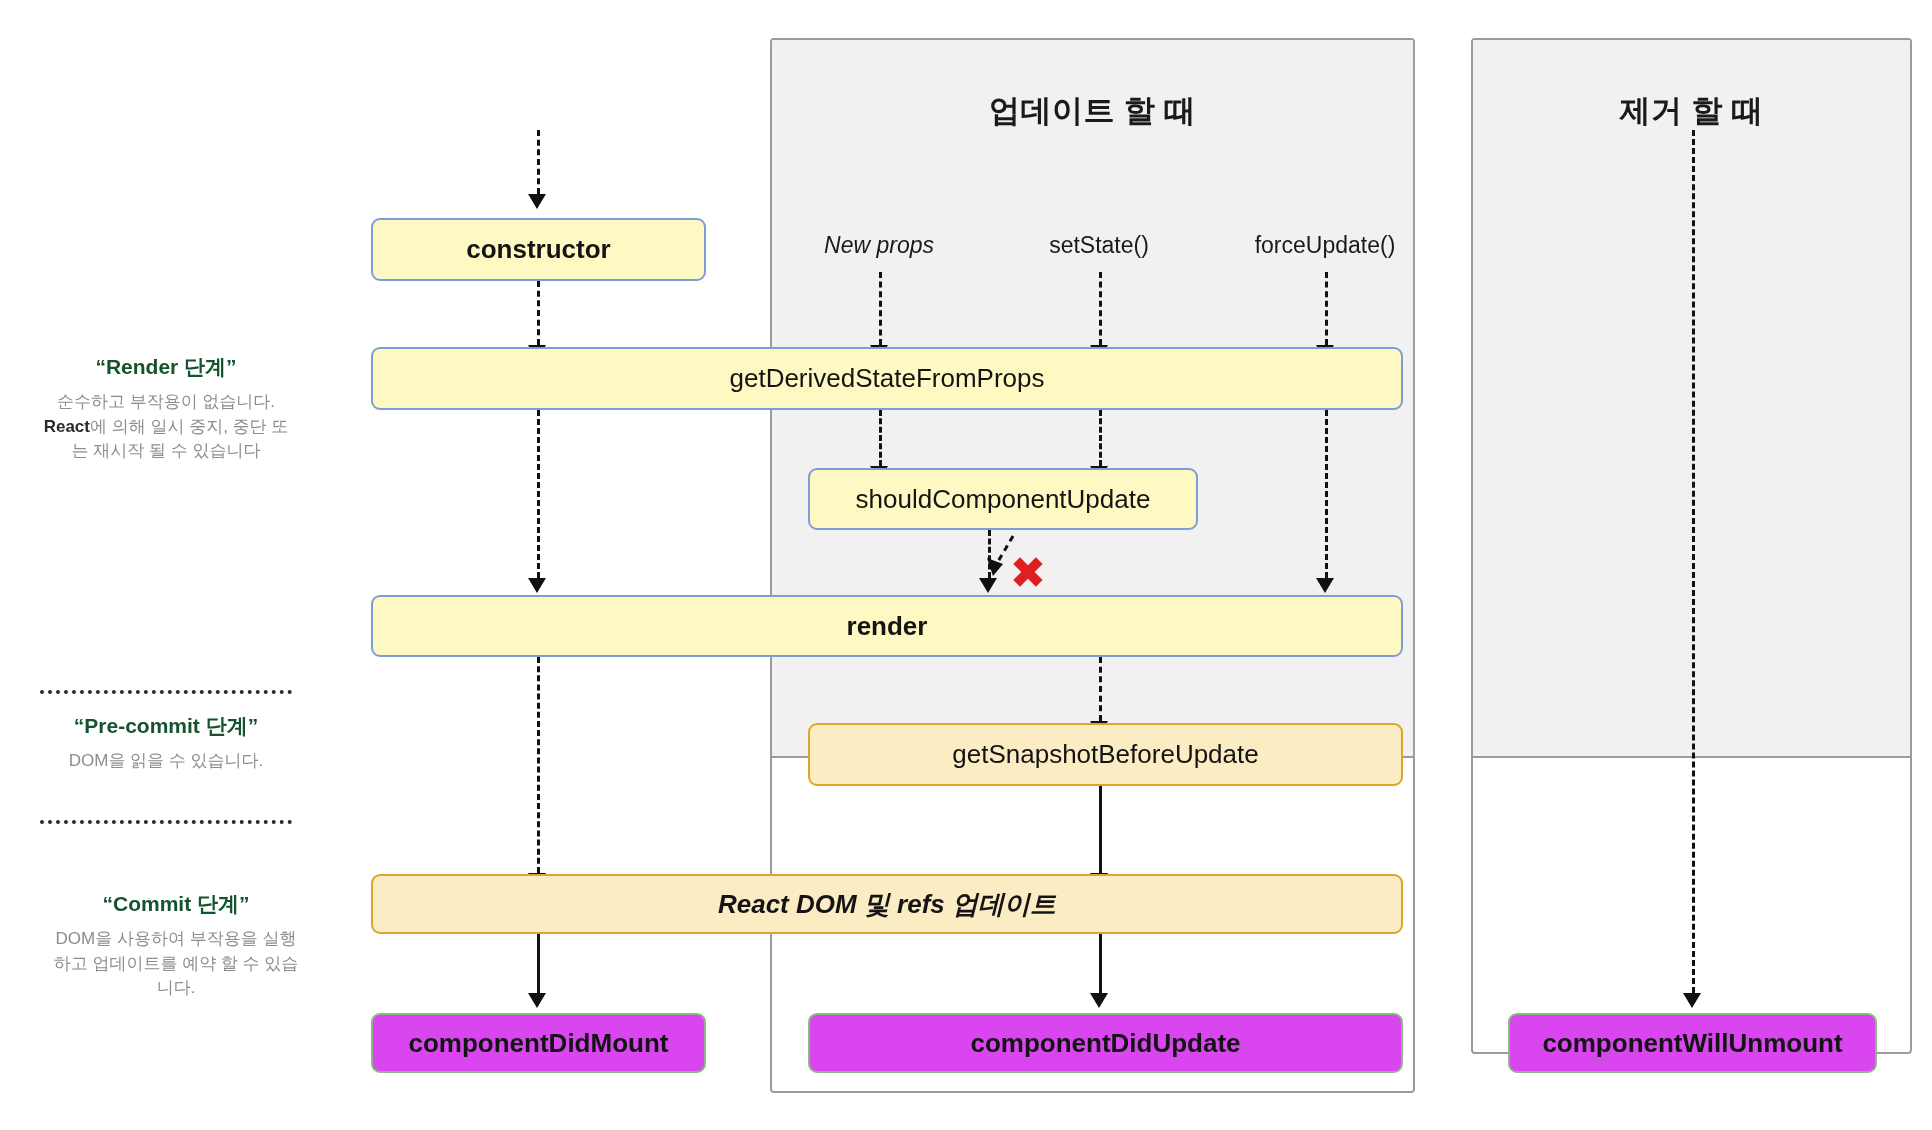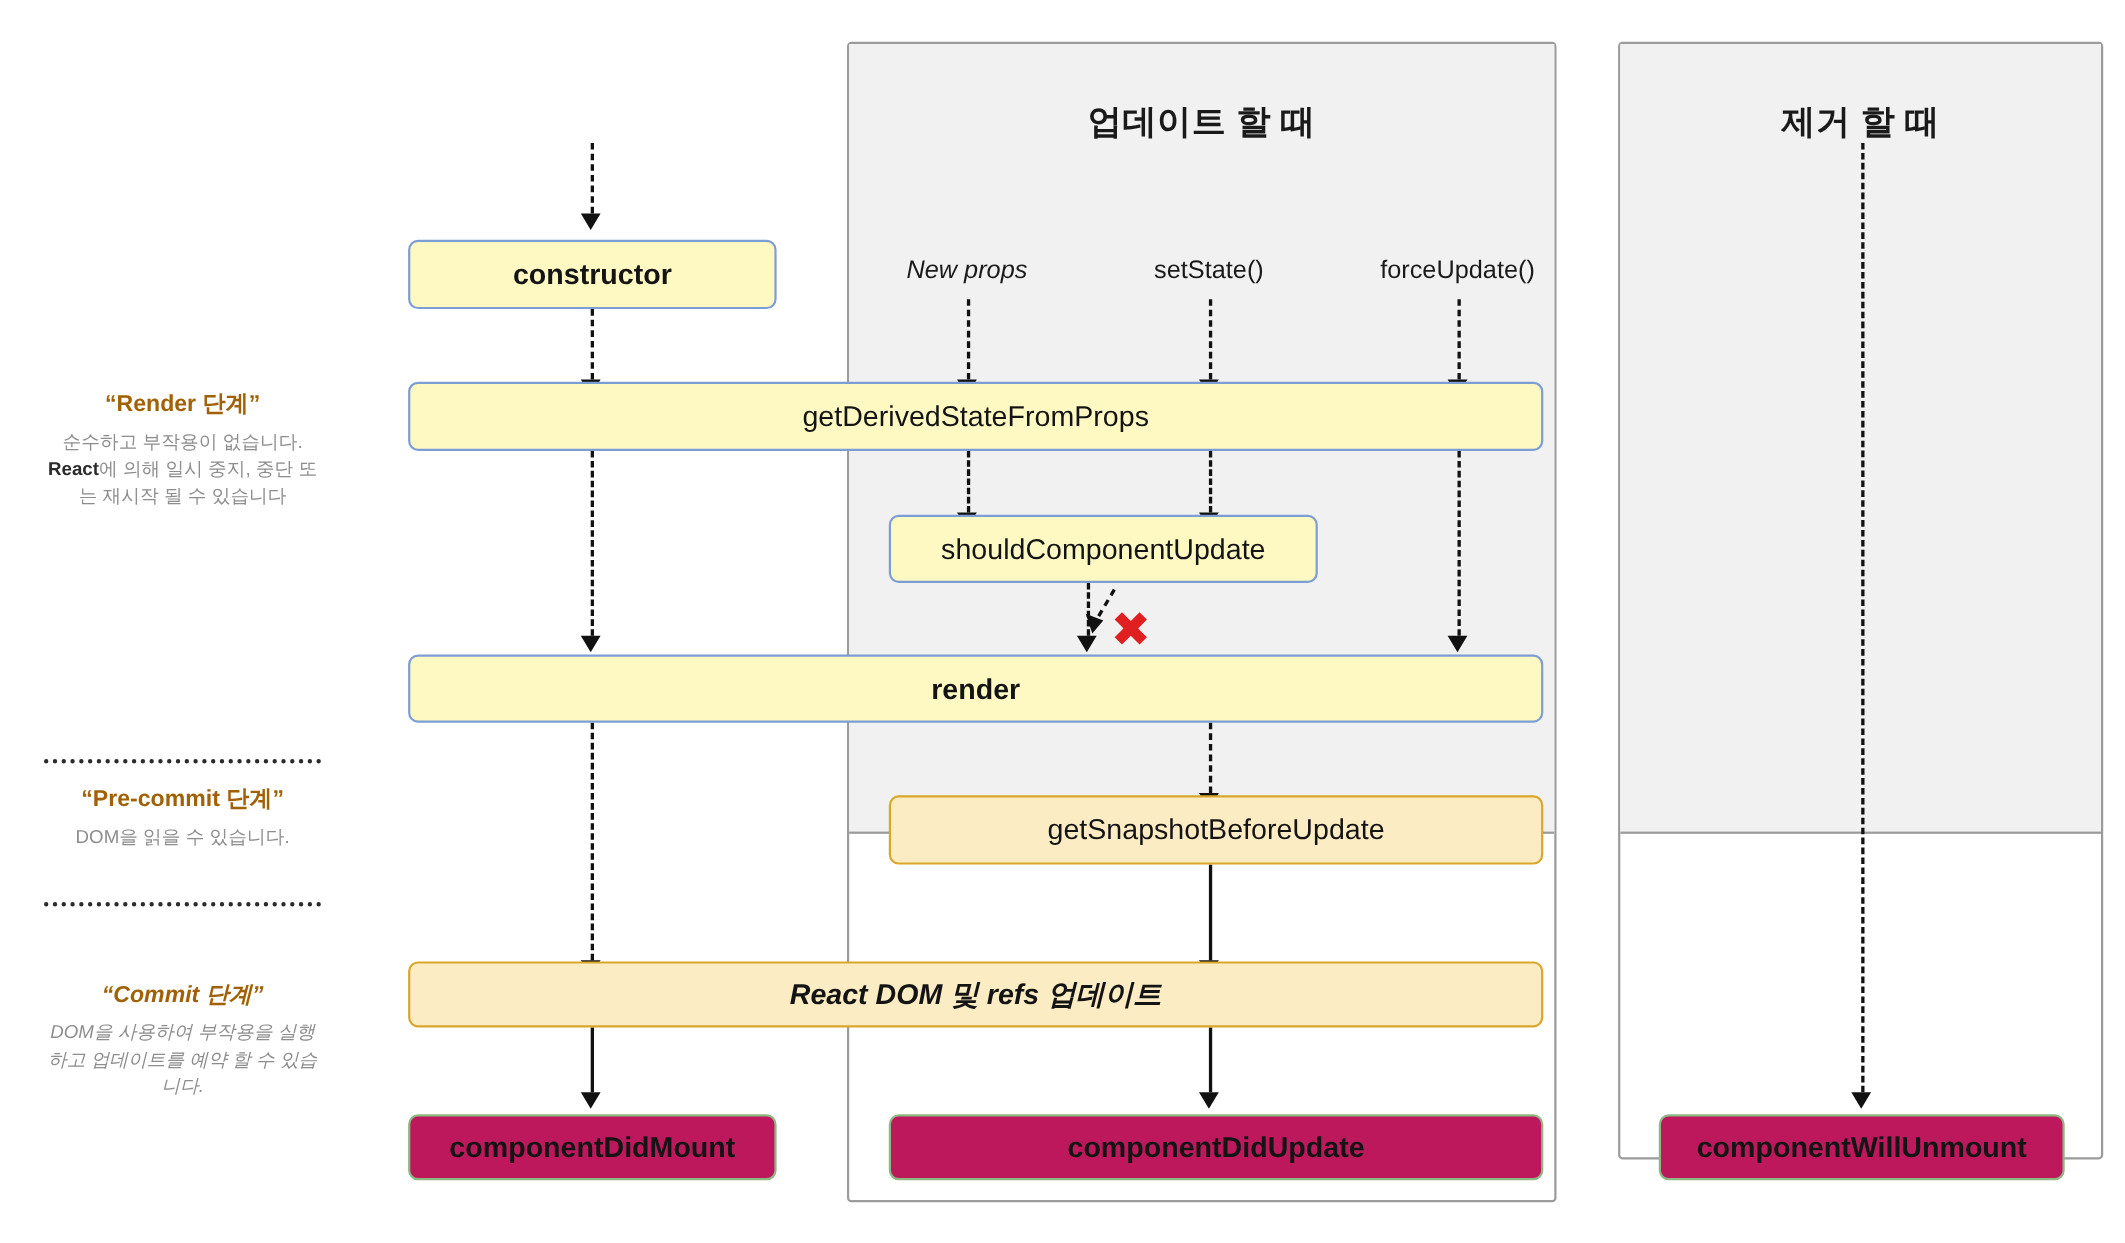--- a/index.html
+++ b/index.html
@@ -43,7 +43,7 @@
   .phase-title{
     font-size:21px;
     font-weight:700;
-    color:#a16207;
+    color:#14532d;
     margin-bottom:9px;
     white-space:nowrap;
   }

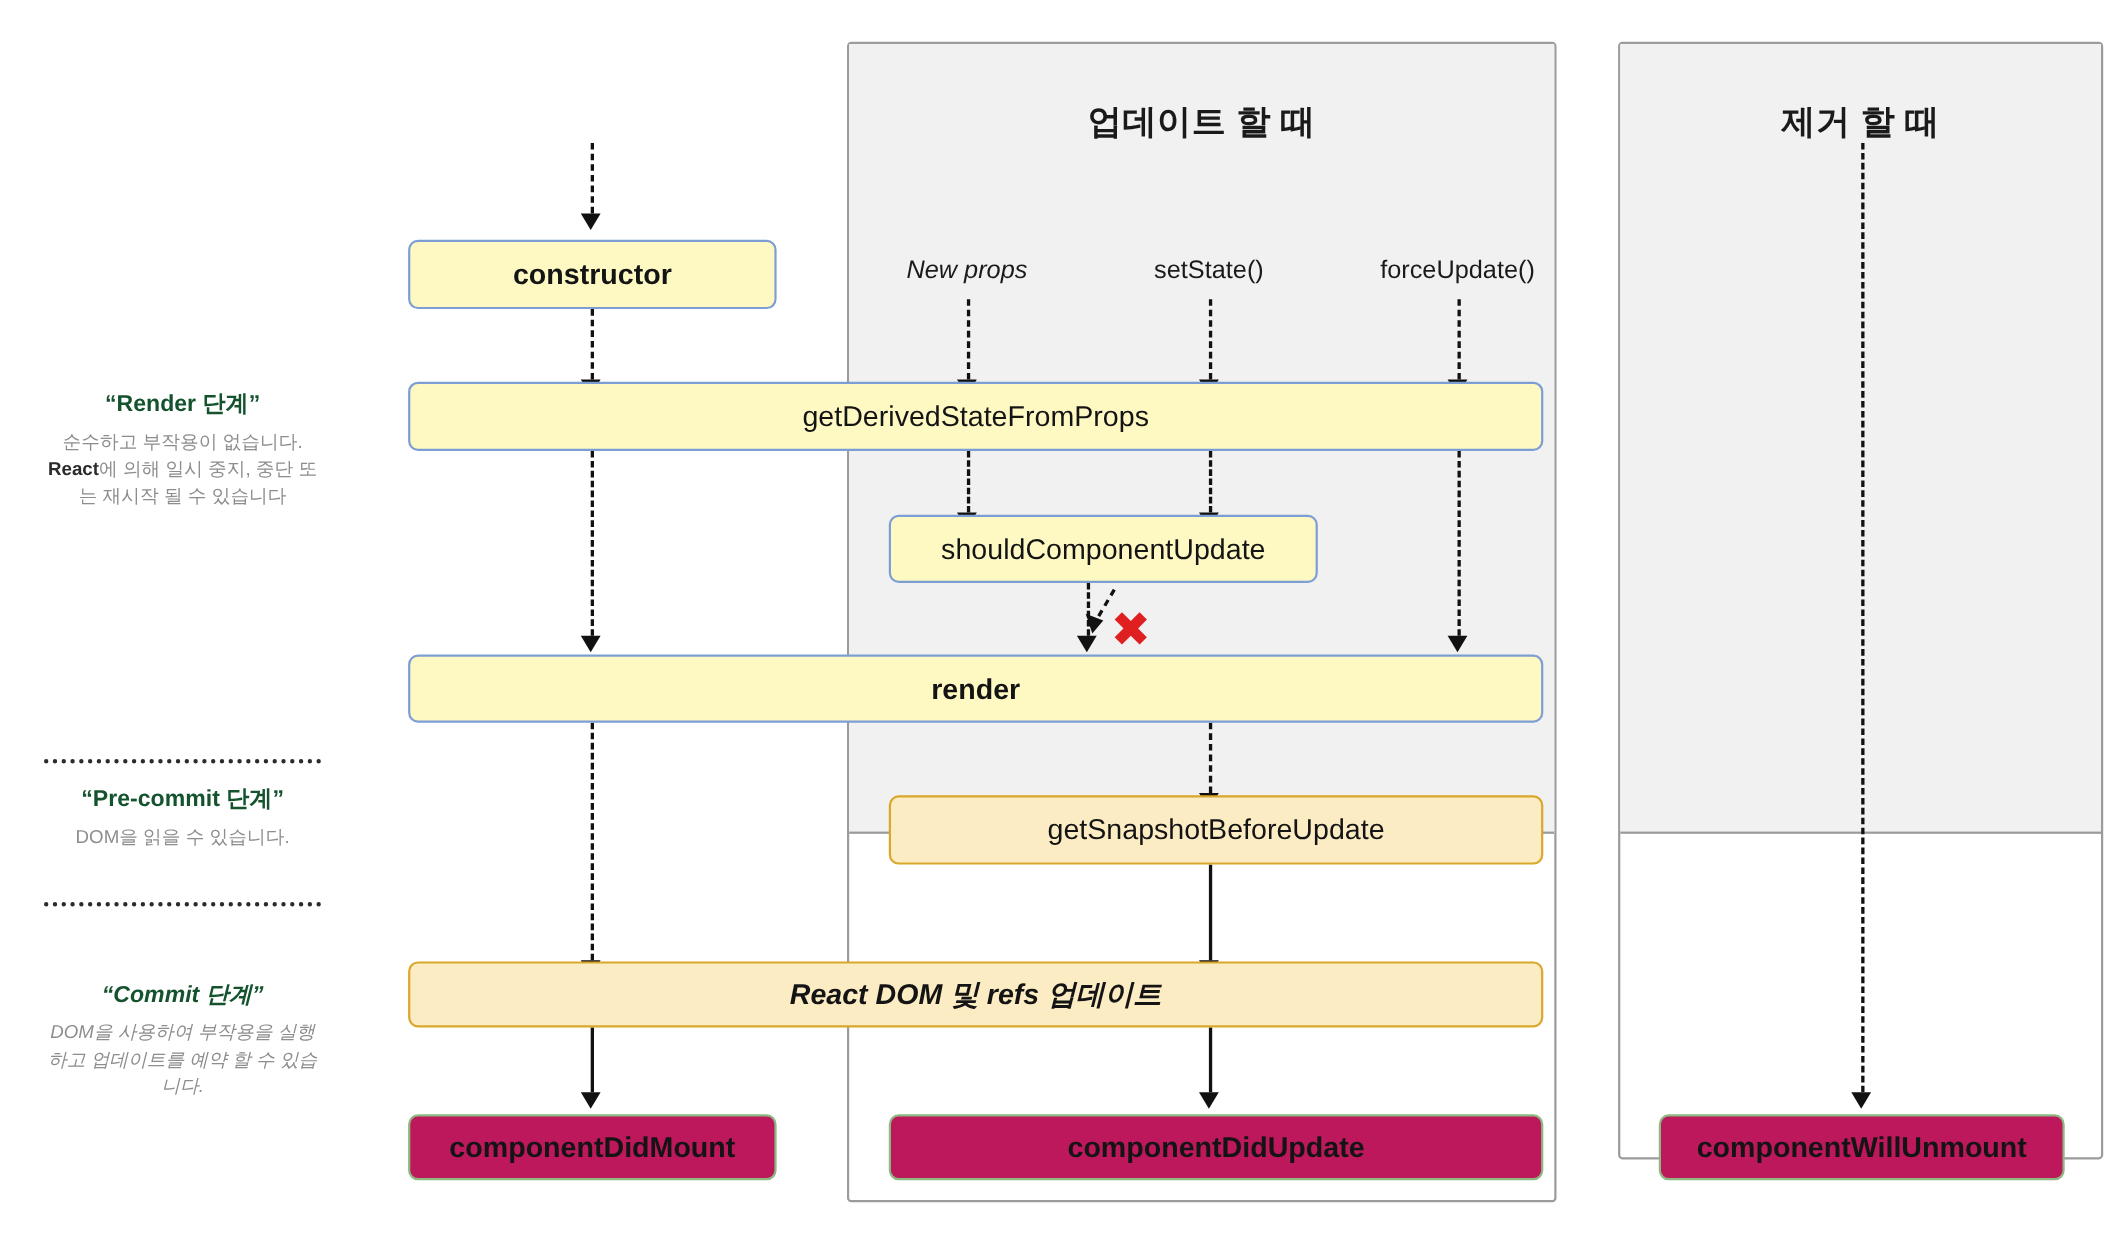--- a/index.html
+++ b/index.html
@@ -142,7 +142,7 @@
 
   <div class="dotline" style="left:40px;top:820px;"></div>
 
-  <div class="phase" style="left:40px;top:890px;font-style:italic;">
+  <div class="phase" style="left:50px;top:890px;">
     <div class="phase-title">“Commit 단계”</div>
     <div class="phase-desc">DOM을 사용하여 부작용을 실행하고 업데이트를 예약 할 수 있습니다.</div>
   </div>

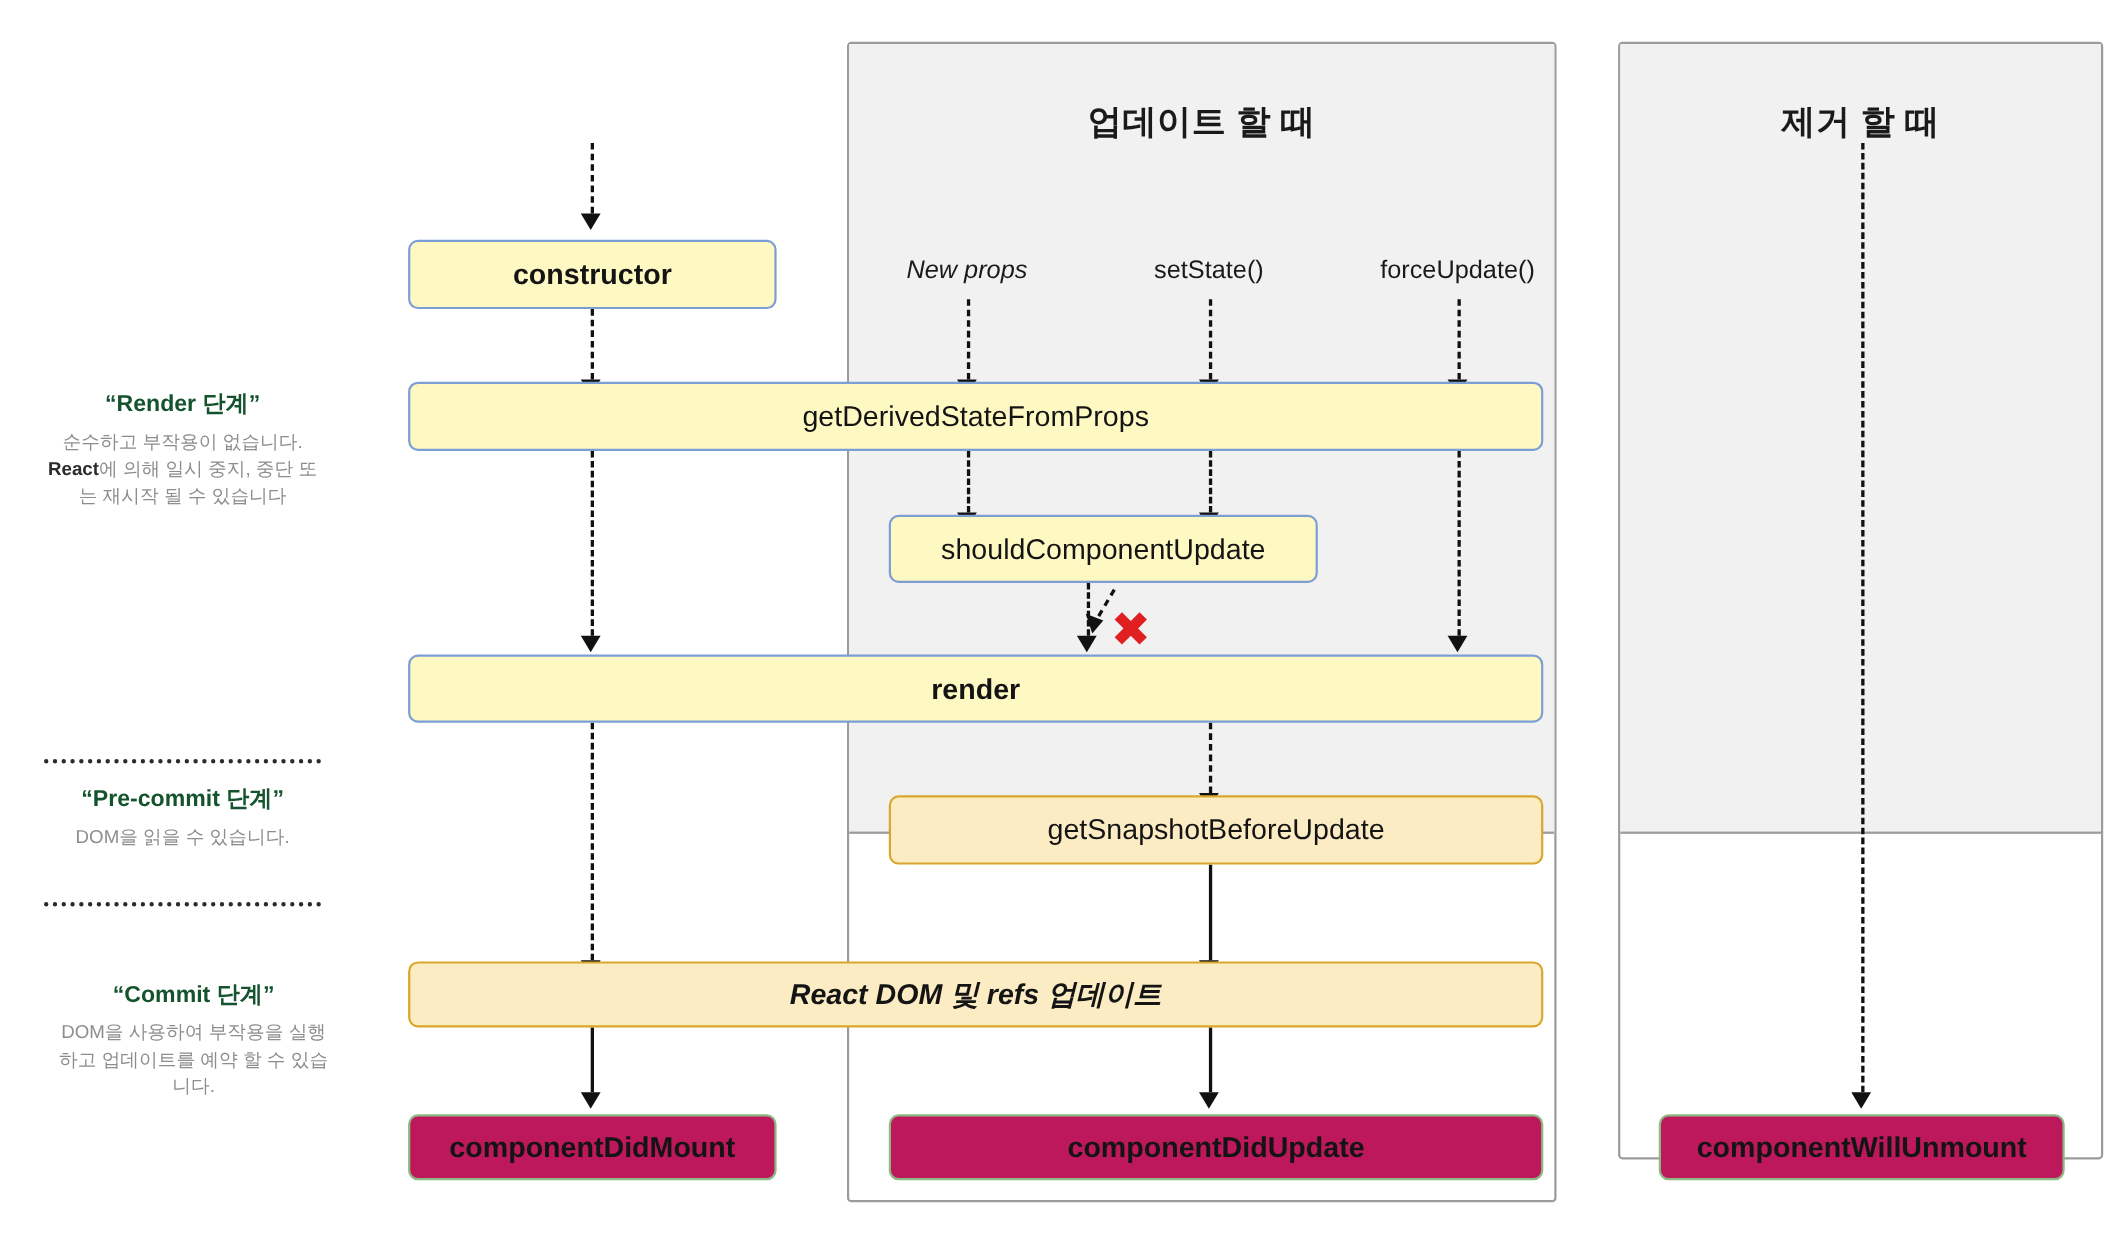--- a/index.html
+++ b/index.html
@@ -75,7 +75,7 @@
   }
   .node.blue{background:#fef9c3;border:2px solid #7d9ed4;}
   .node.yellow{background:#fcecc4;border:2px solid #d8a72b;}
-  .node.green{background:#be185d;border:2px solid #8cb981;}
+  .node.green{background:#d946ef;border:2px solid #8cb981;}
   .node.bold{font-weight:700;}
   .node.italic{font-style:italic;font-weight:700;}
 

